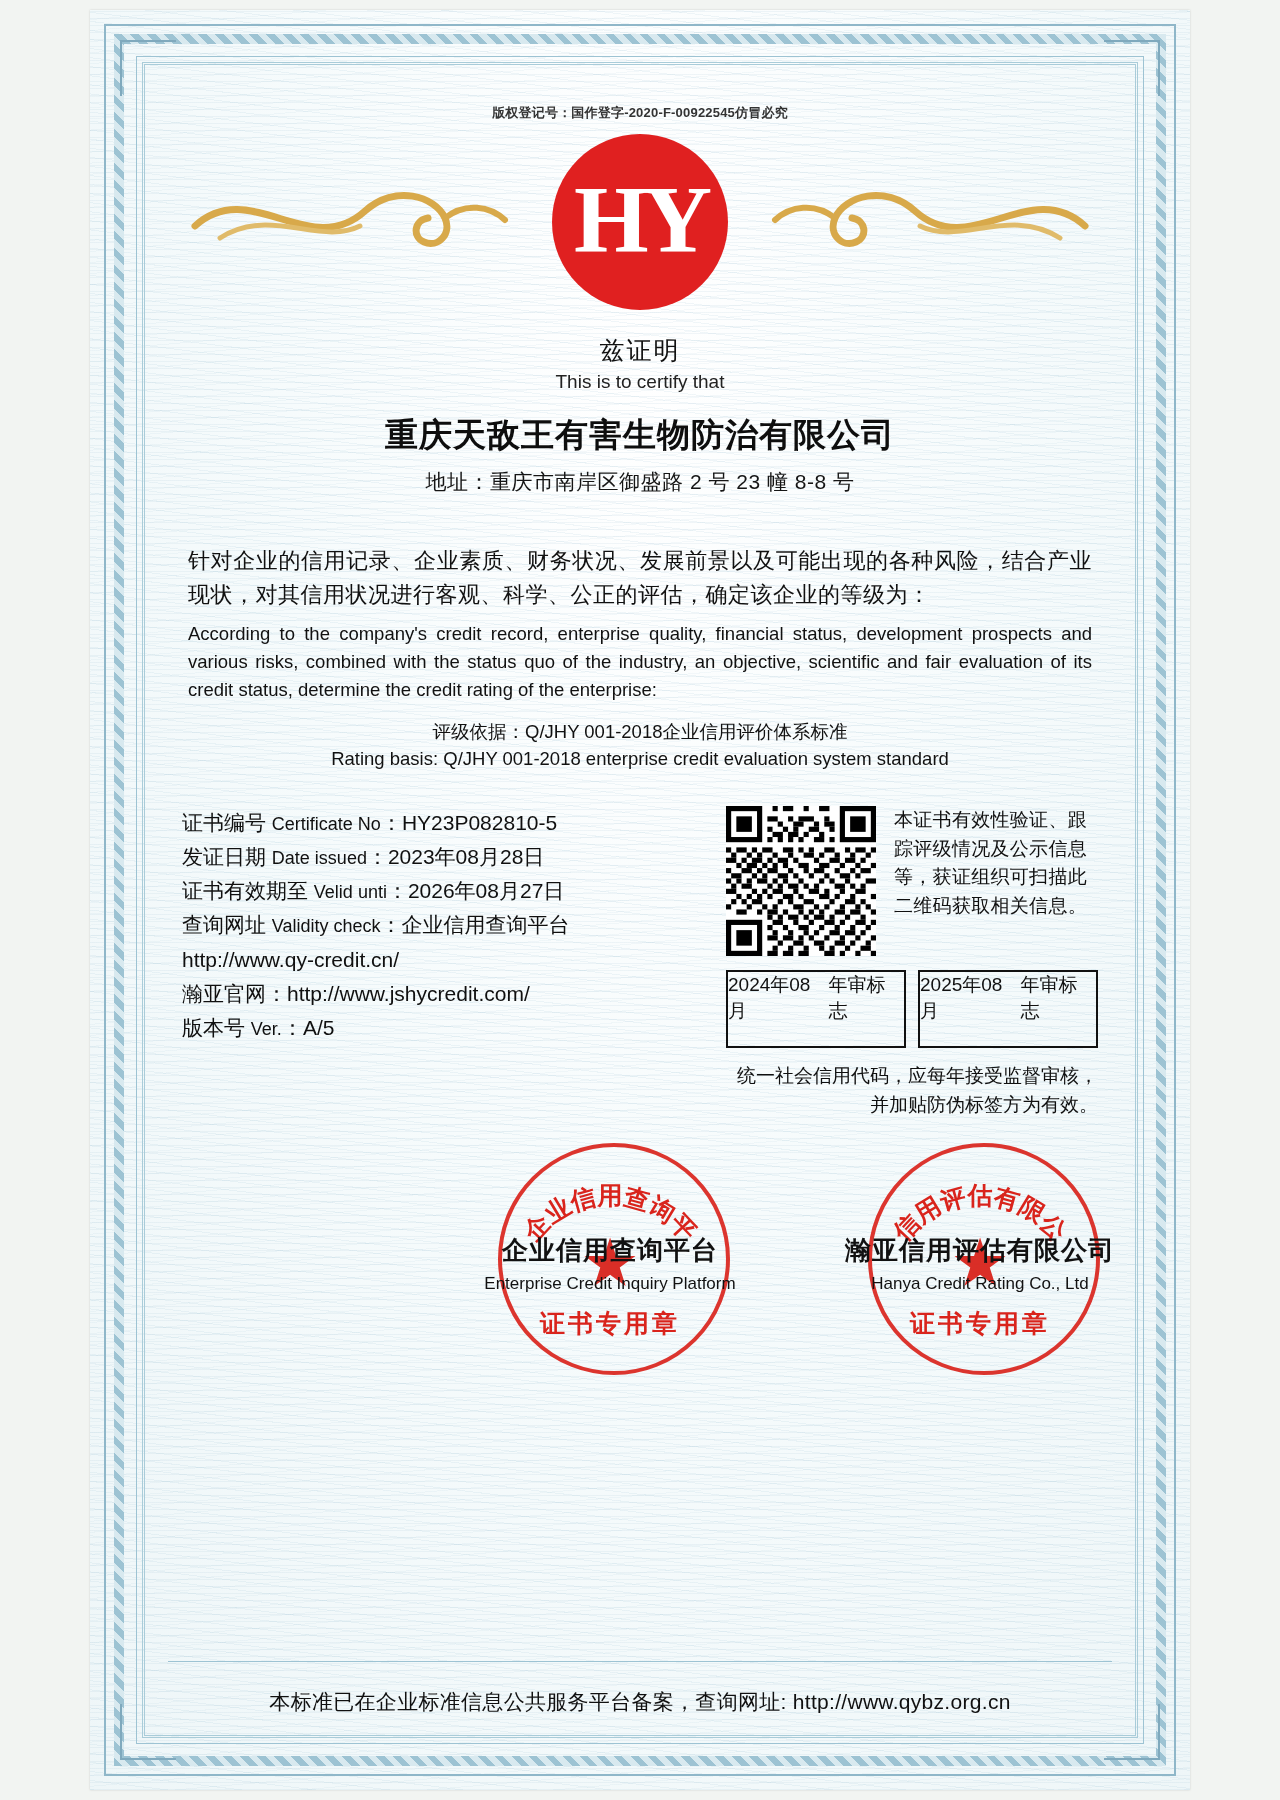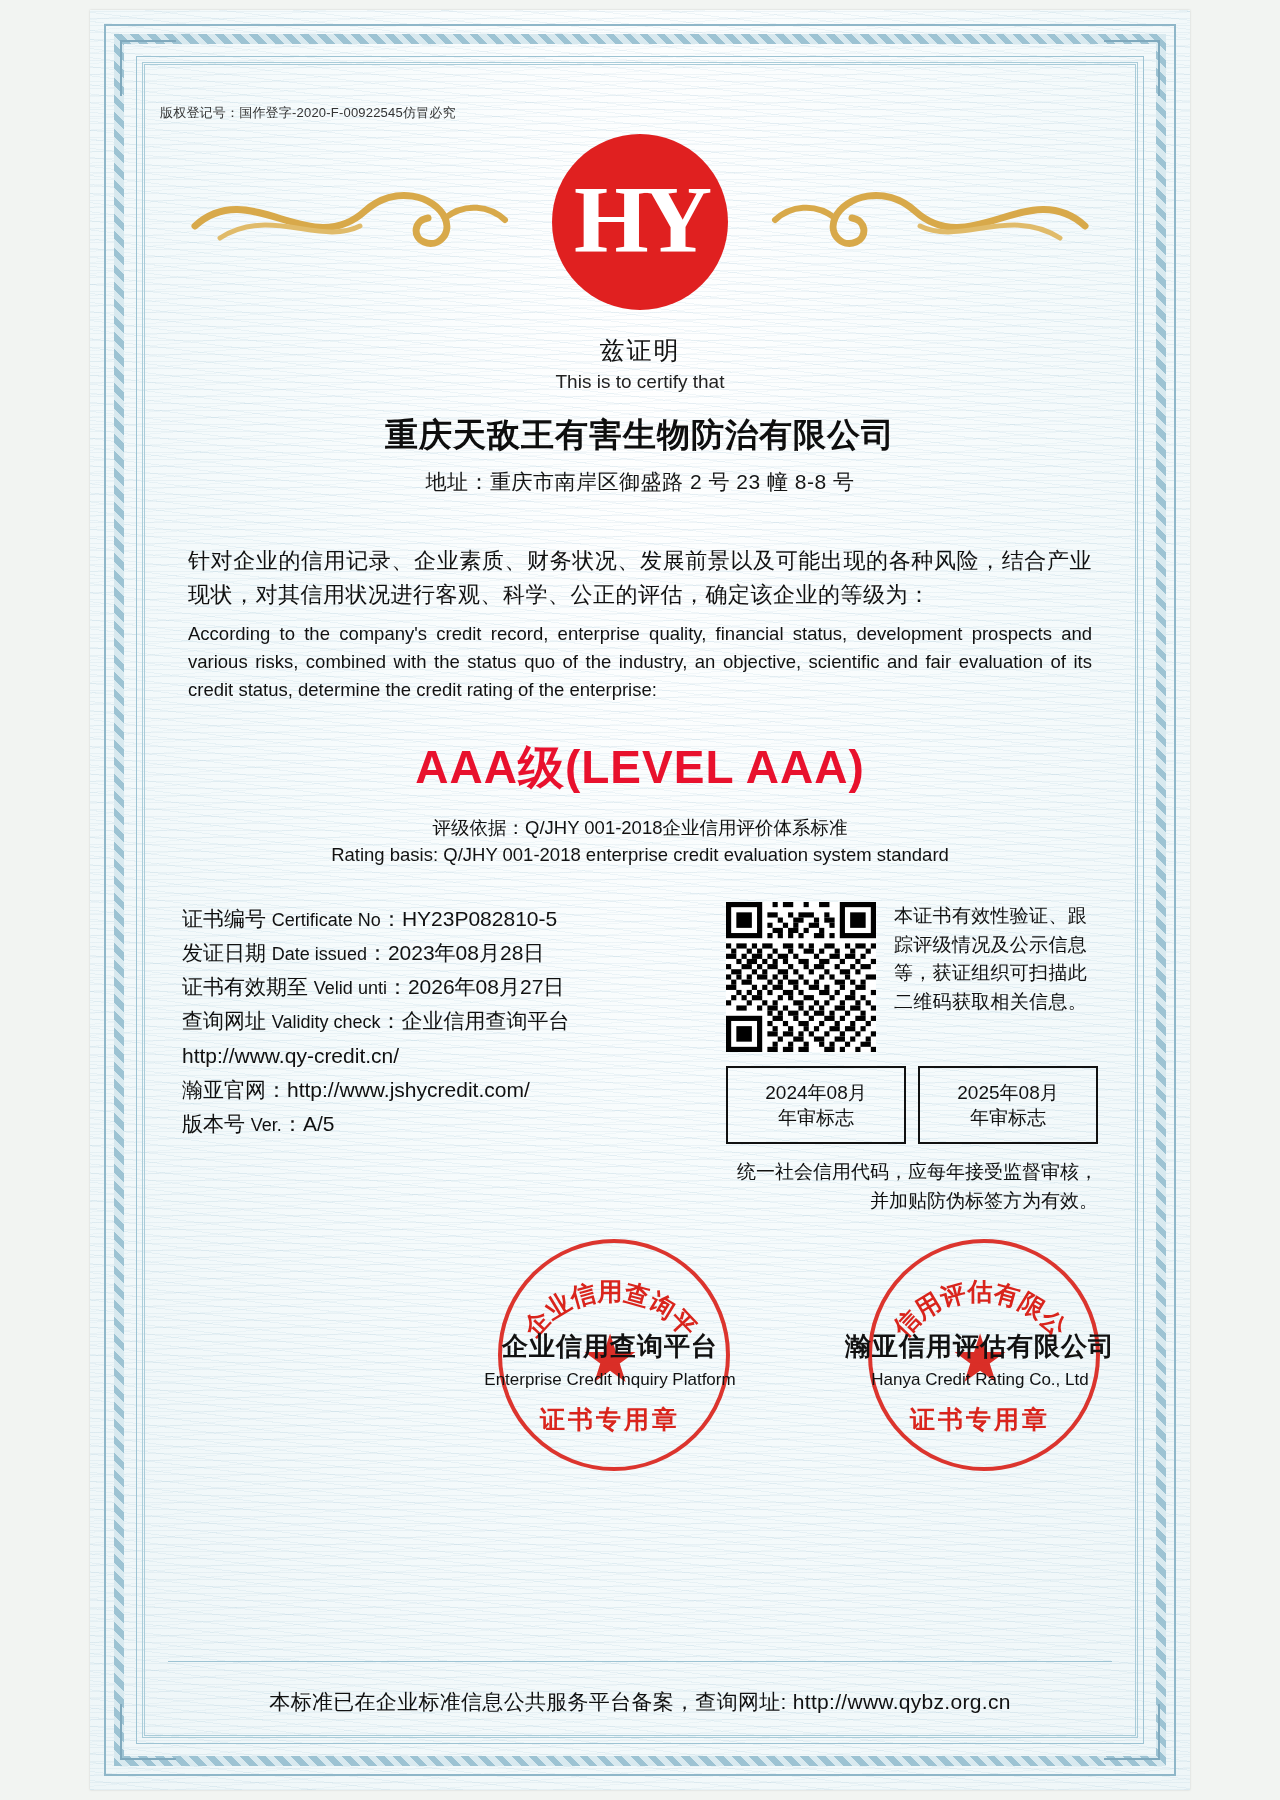--- a/index.html
+++ b/index.html
@@ -55,10 +55,11 @@
   .content{position:absolute;left:70px;right:70px;top:58px;bottom:58px;}
 
   .copyright{
-    text-align:left;
+    text-align:center;
     font-size:13px;color:#333;
     letter-spacing:0.2px;
     margin-top:36px;
+    font-weight:bold;
   }
 
   .crest{

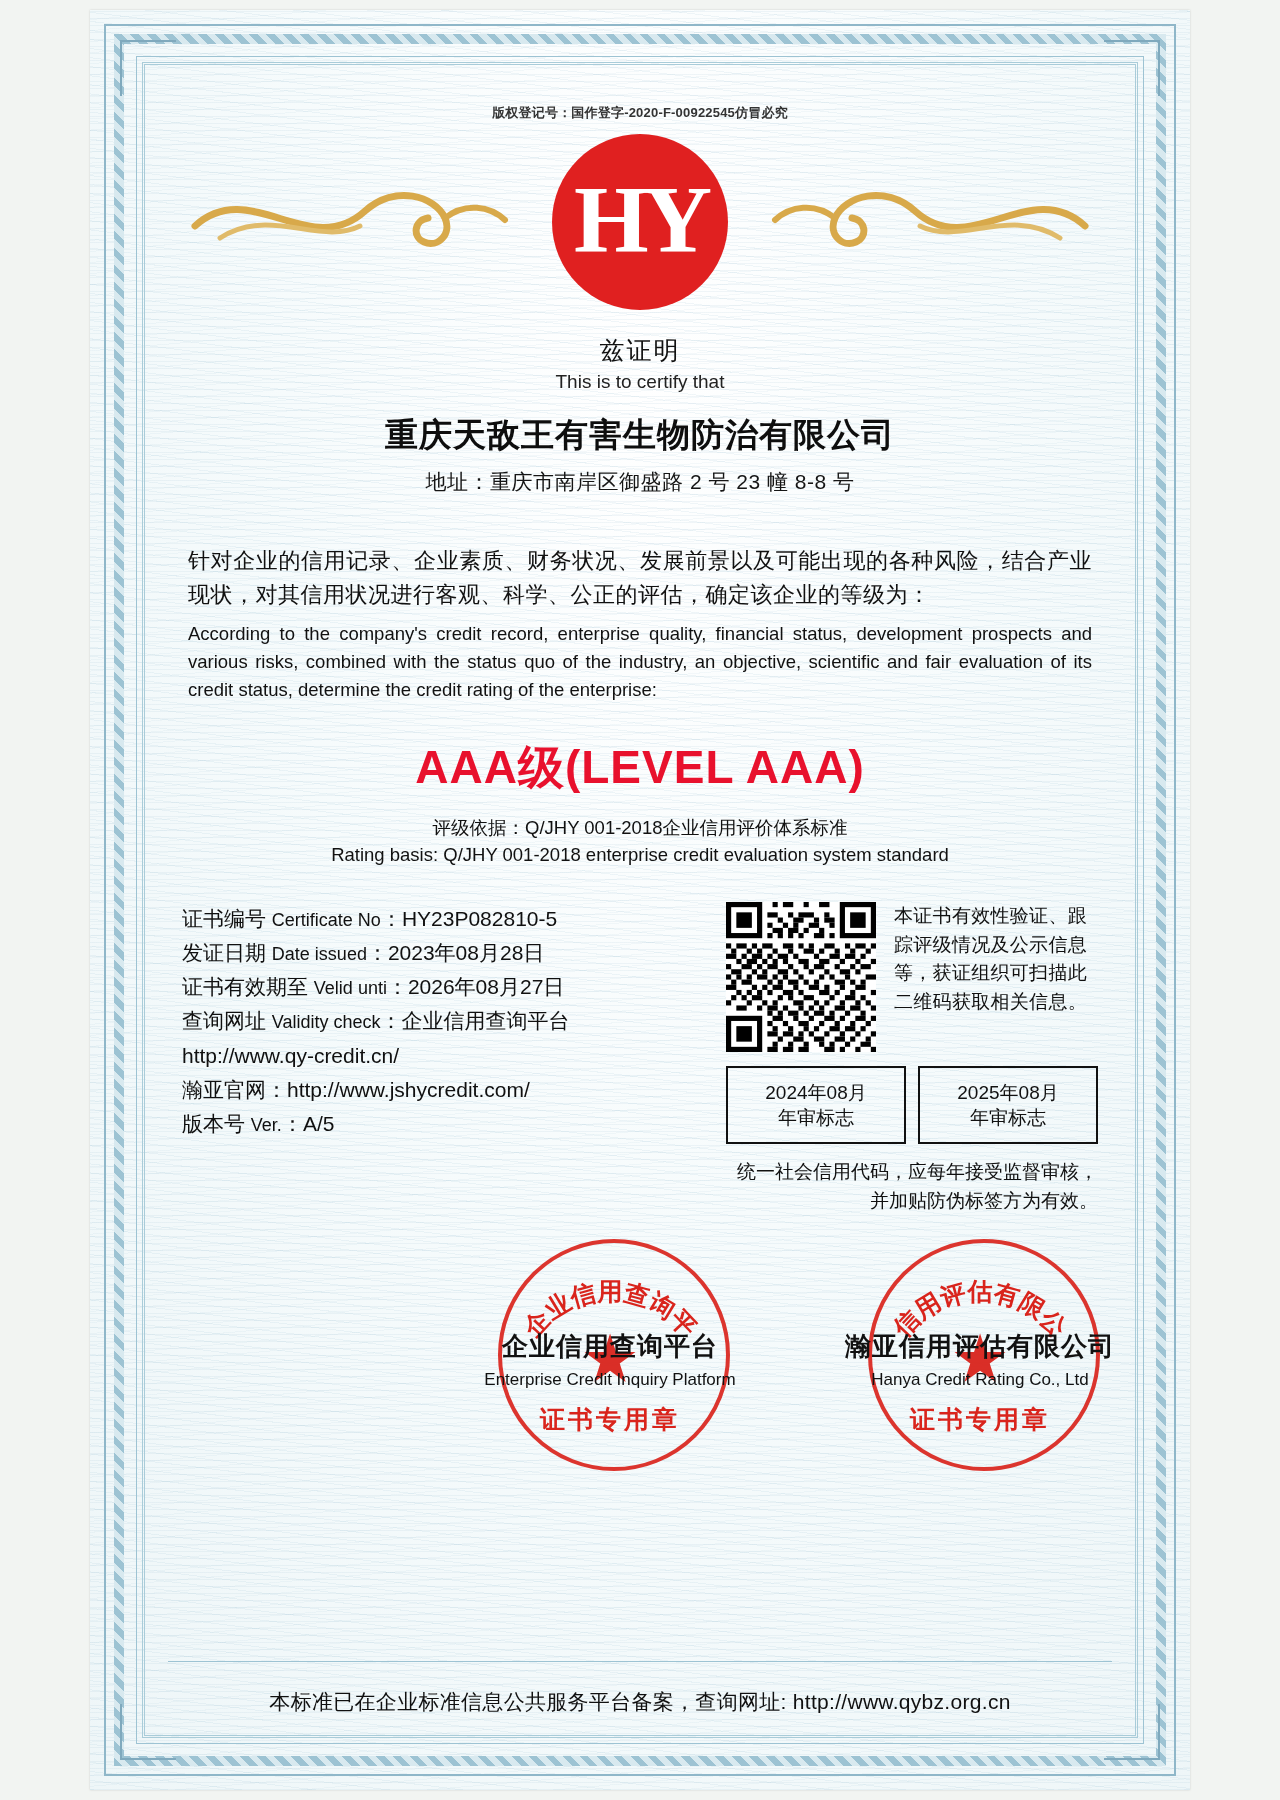--- a/index.html
+++ b/index.html
@@ -250,7 +250,6 @@
       <div class="en">According to the company's credit record, enterprise quality, financial status, development prospects and various risks, combined with the status quo of the industry, an objective, scientific and fair evaluation of its credit status, determine the credit rating of the enterprise:</div>
     </div>
 
-    <div class="level">AAA级(LEVEL AAA)</div>
     <div class="basis-cn">评级依据：Q/JHY 001-2018企业信用评价体系标准</div>
     <div class="basis-en">Rating basis: Q/JHY 001-2018 enterprise credit evaluation system standard</div>
 

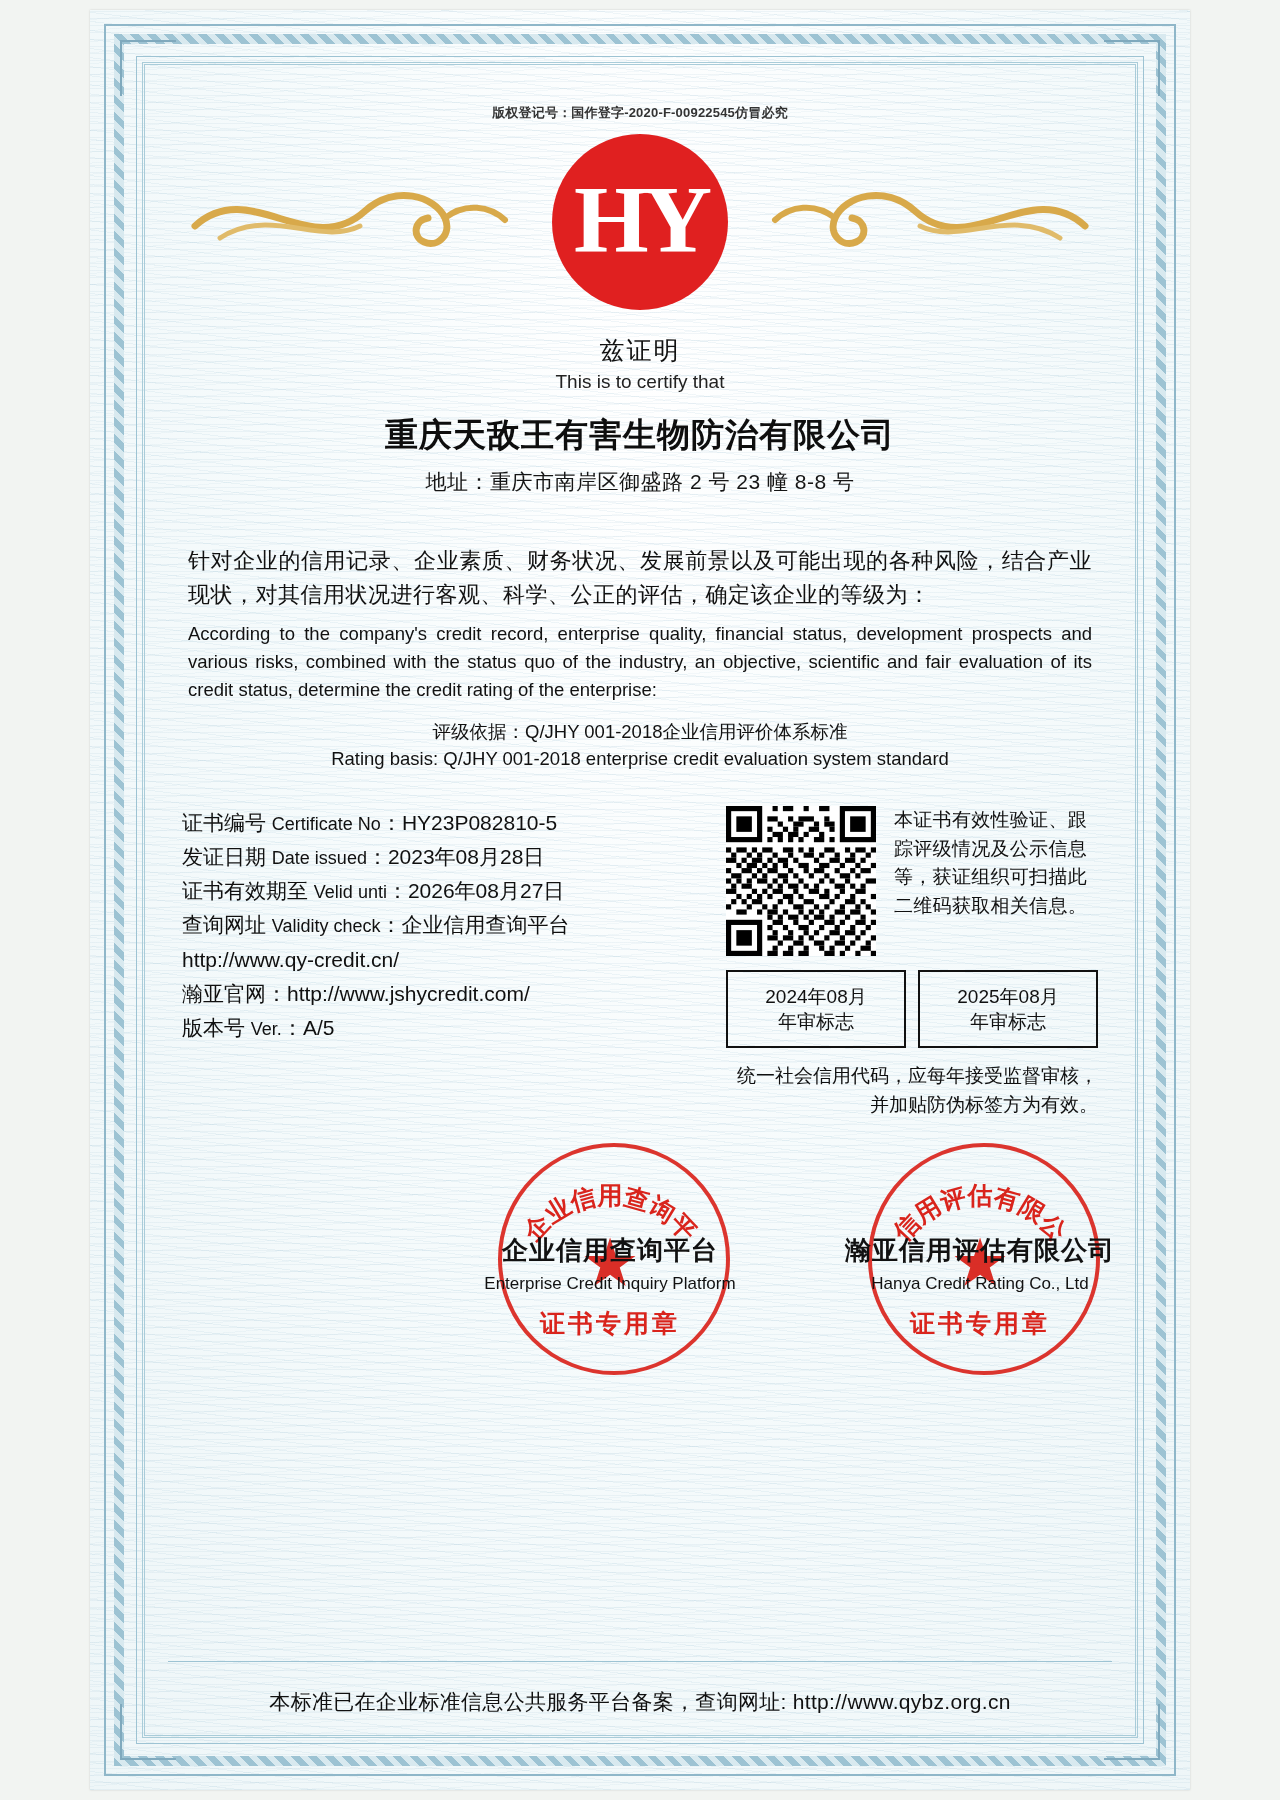--- a/index.html
+++ b/index.html
@@ -153,7 +153,7 @@
   .stamp-boxes{display:flex;gap:12px;margin-top:14px;}
   .stamp-box{
     flex:1;border:2px solid #111;height:74px;
-    display:flex;flex-direction:column;align-items:center;justify-content:center;
+    display:flex;justify-content:center;
     font-size:19px;color:#111;line-height:1.35;
   }
   .audit-note{

